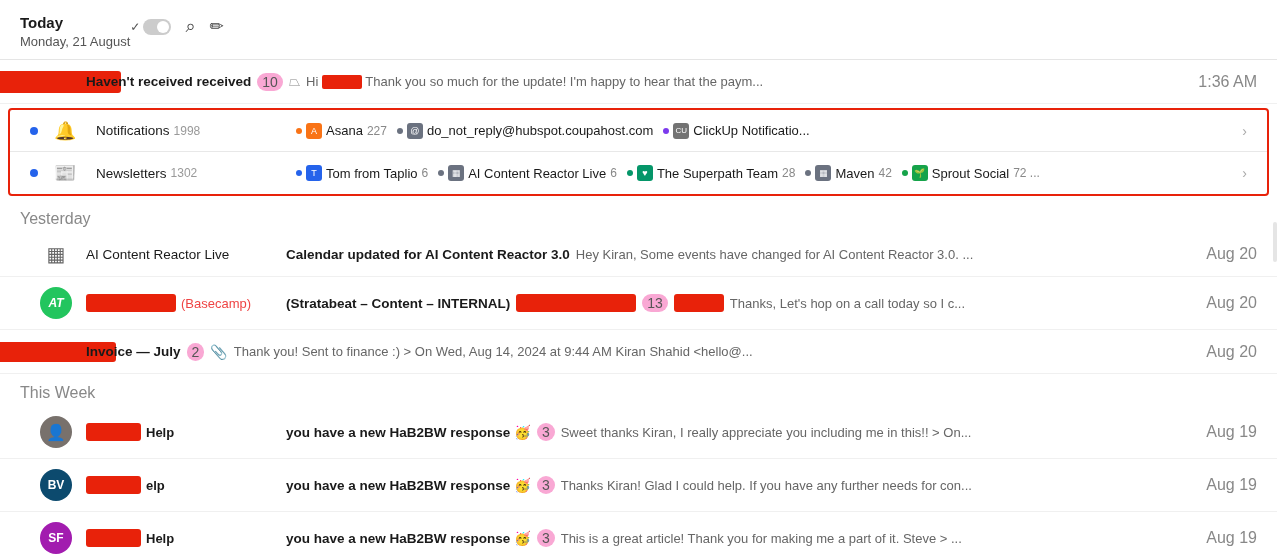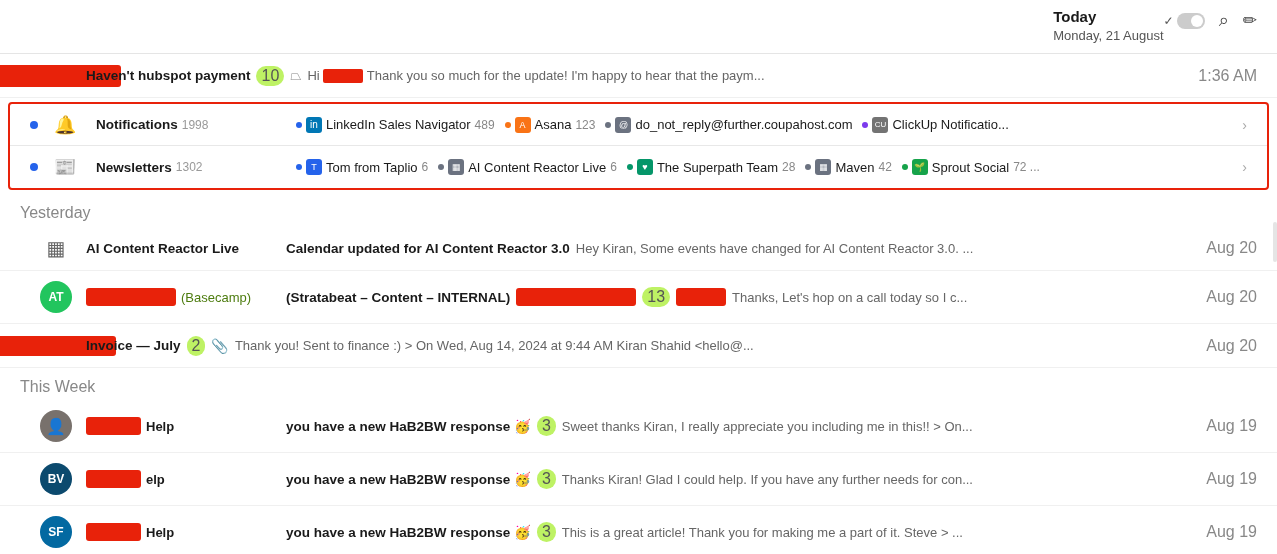--- a/index.html
+++ b/index.html
@@ -14,9 +14,9 @@
     
     .header {
       display: flex;
-      justify-content: flex-end;
+      justify-content: flex-start;
       align-items: flex-start;
-      padding: 8px 20px 10px 20px;
+      padding: 14px 20px 10px 20px;
       border-bottom: 1px solid #e5e5e5;
     }
     .header-title {

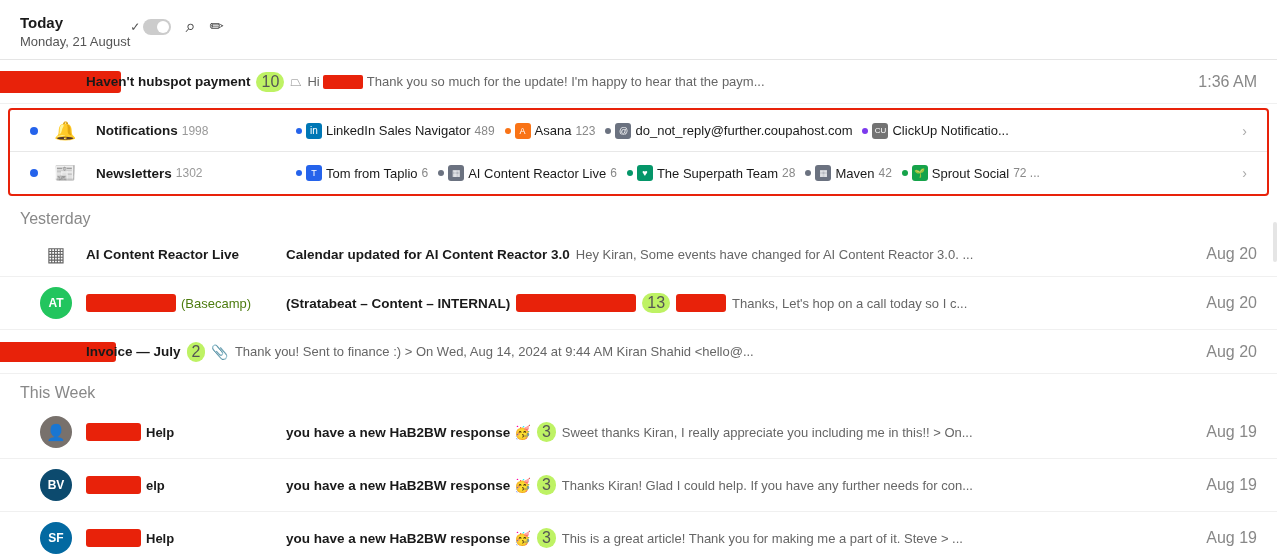--- a/index.html
+++ b/index.html
@@ -301,7 +301,7 @@
       <div class="red-block" style="width:130px;height:22px;"></div>
     </div>
     <div class="message-area">
-      <span class="subject">Haven't hubspot payment</span>
+      <span class="subject">Haven't received received</span>
       <span class="badge">10</span>
       <span class="clip-icon">⏢</span>
       <span class="preview">Hi <span style="display:inline-block;width:40px;height:14px;background:#e8220a;border-radius:2px;vertical-align:middle;"></span> Thank you so much for the update! I'm happy to hear that the paym...</span>

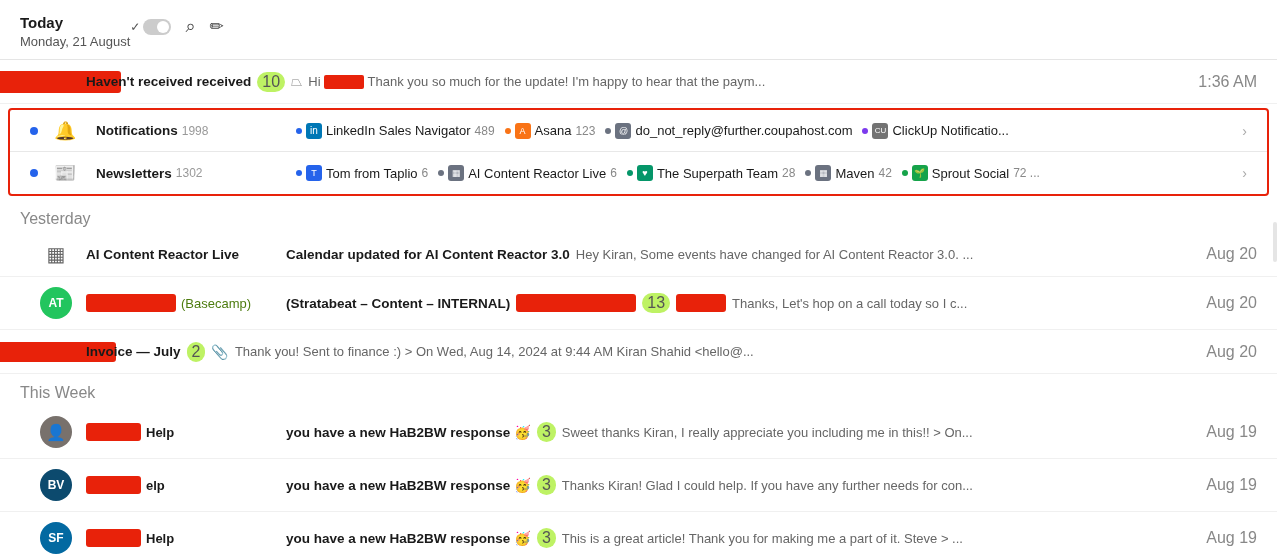--- a/index.html
+++ b/index.html
@@ -172,9 +172,9 @@
       text-overflow: ellipsis;
     }
     .badge {
-      background: #bef264;
+      background: #f9a8d4;
       color: #555;
-      font-size: 16px;
+      font-size: 14px;
       padding: 1px 5px;
       border-radius: 10px;
       flex-shrink: 0;

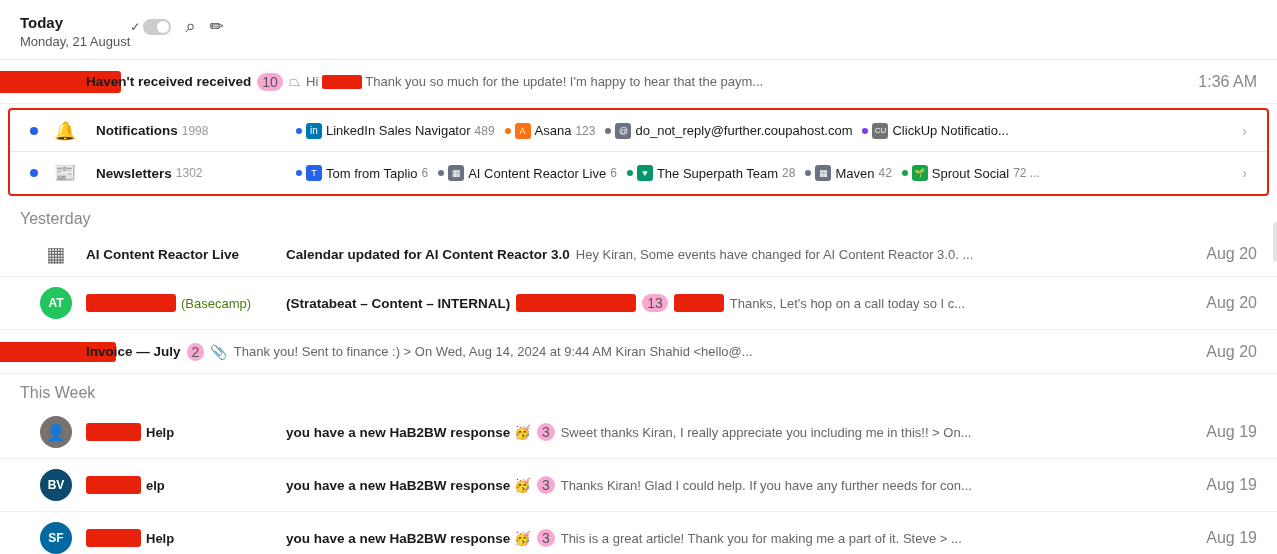--- a/index.html
+++ b/index.html
@@ -129,7 +129,7 @@
 
     
     .sender {
-      font-weight: 700;
+      font-weight: 400;
       font-size: 13.5px;
       white-space: nowrap;
       overflow: hidden;

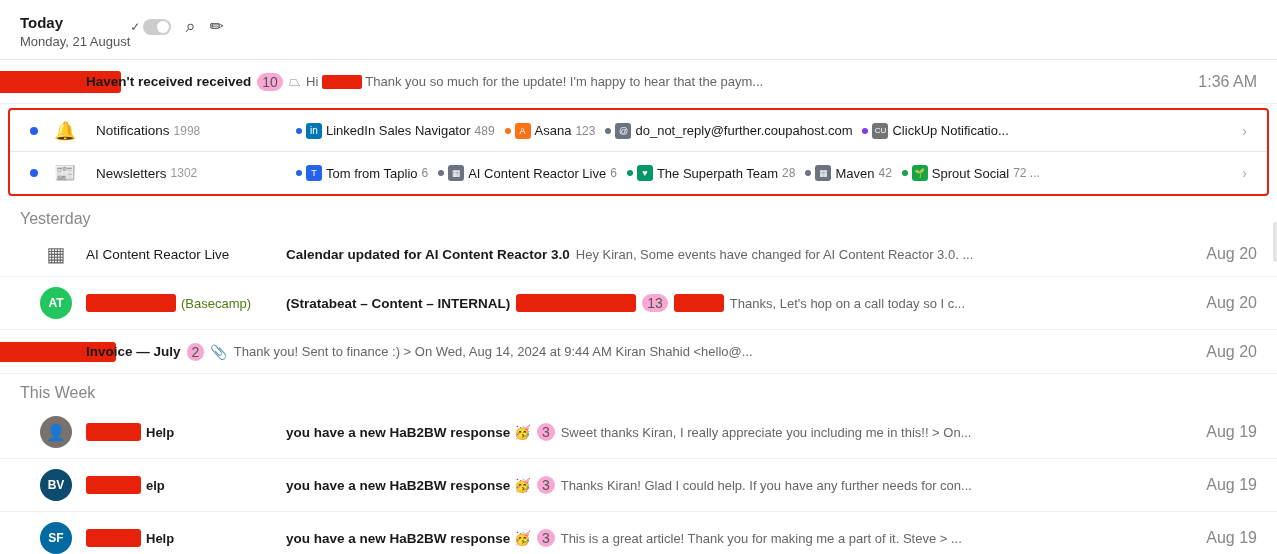--- a/index.html
+++ b/index.html
@@ -323,12 +323,6 @@
     </div>
     <div class="notif-sub-items">
       <div class="notif-item">
-        <span class="notif-item-dot" style="background:#2563eb;"></span>
-        <span class="notif-item-icon" style="background:#0077b5;color:#fff;">in</span>
-        <span>LinkedIn Sales Navigator</span>
-        <span class="notif-item-count">489</span>
-      </div>
-      <div class="notif-item">
         <span class="notif-item-dot" style="background:#f97316;"></span>
         <span class="notif-item-icon" style="background:#f97316;color:#fff;font-size:9px;">A</span>
         <span>Asana</span>

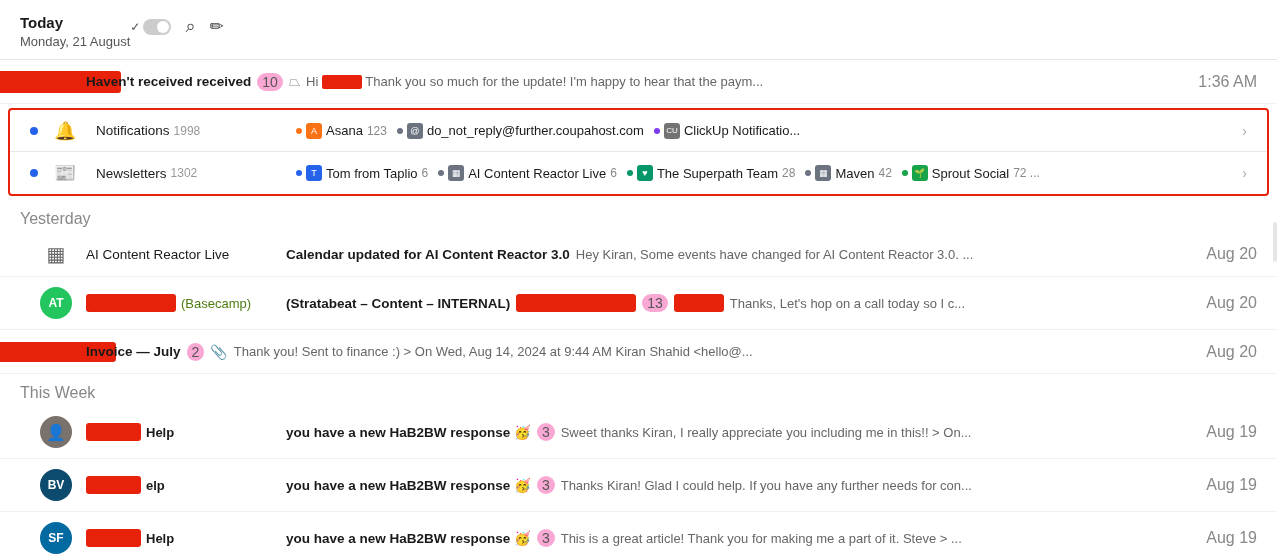--- a/index.html
+++ b/index.html
@@ -326,7 +326,7 @@
         <span class="notif-item-dot" style="background:#f97316;"></span>
         <span class="notif-item-icon" style="background:#f97316;color:#fff;font-size:9px;">A</span>
         <span>Asana</span>
-        <span class="notif-item-count">123</span>
+        <span class="notif-item-count">227</span>
       </div>
       <div class="notif-item">
         <span class="notif-item-dot" style="background:#6b7280;"></span>

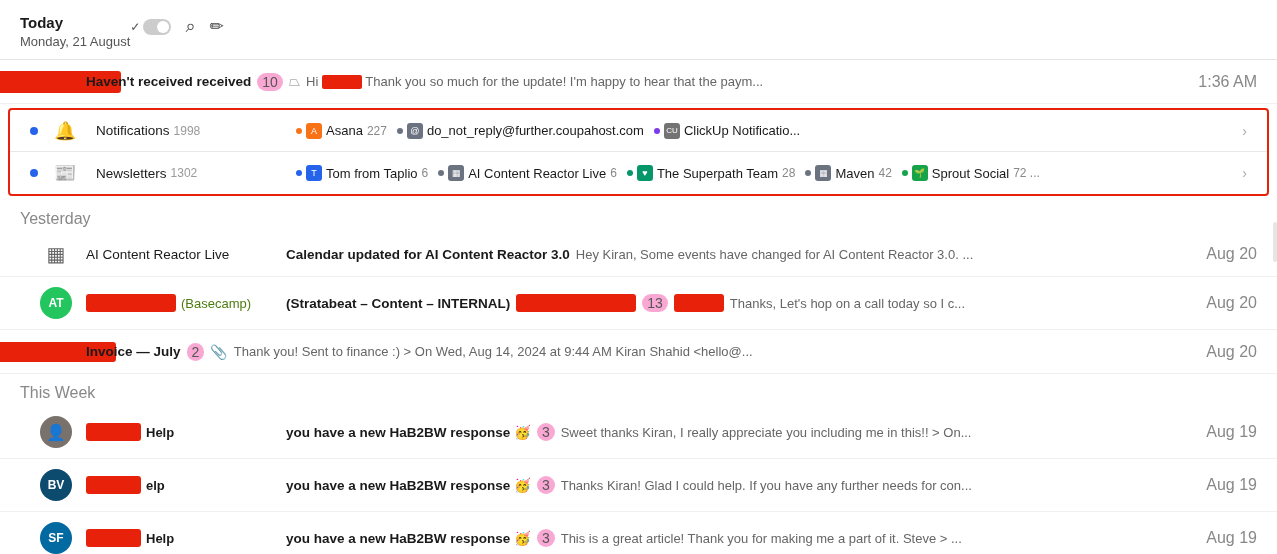--- a/index.html
+++ b/index.html
@@ -331,7 +331,7 @@
       <div class="notif-item">
         <span class="notif-item-dot" style="background:#6b7280;"></span>
         <span class="notif-item-icon" style="background:#6b7280;color:#fff;font-size:9px;">@</span>
-        <span>do_not_reply@further.coupahost.com</span>
+        <span>do_not_reply@hubspot.coupahost.com</span>
       </div>
       <div class="notif-item">
         <span class="notif-item-dot" style="background:#7c3aed;"></span>

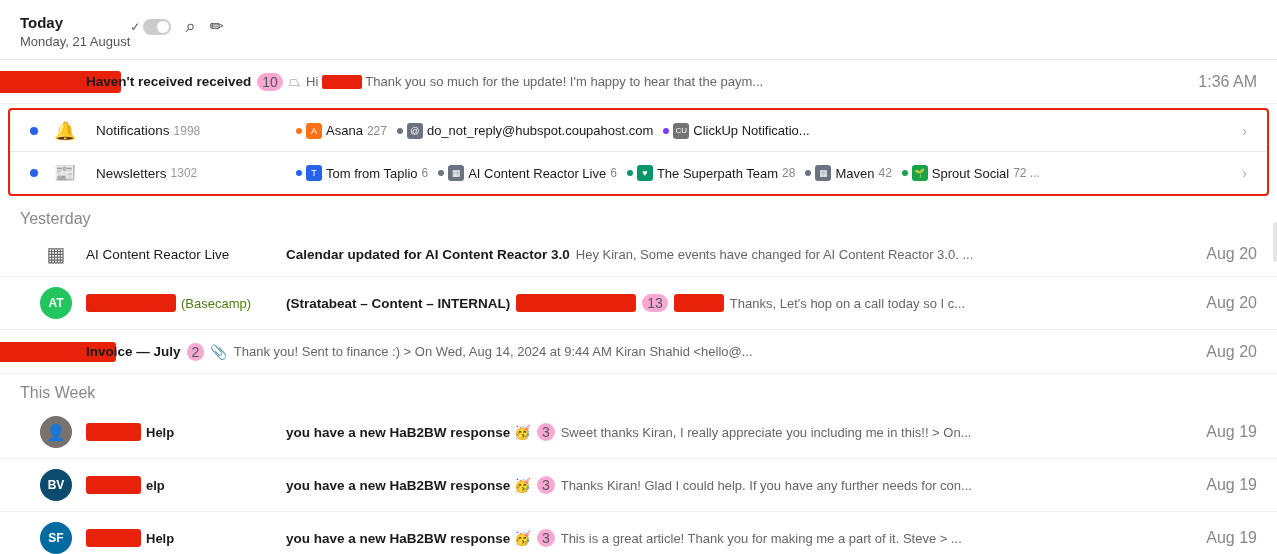--- a/index.html
+++ b/index.html
@@ -407,7 +407,7 @@
 <div class="email-row">
   <div class="no-dot"></div>
   <div class="avatar-area">
-    <div class="avatar-circle" style="background:#22c55e;">AT</div>
+    <div class="avatar-circle" style="background:#22c55e;font-style:italic;">AT</div>
   </div>
   <div class="sender-area" style="display:flex;align-items:center;gap:5px;">
     <div class="red-block" style="width:90px;height:18px;"></div>

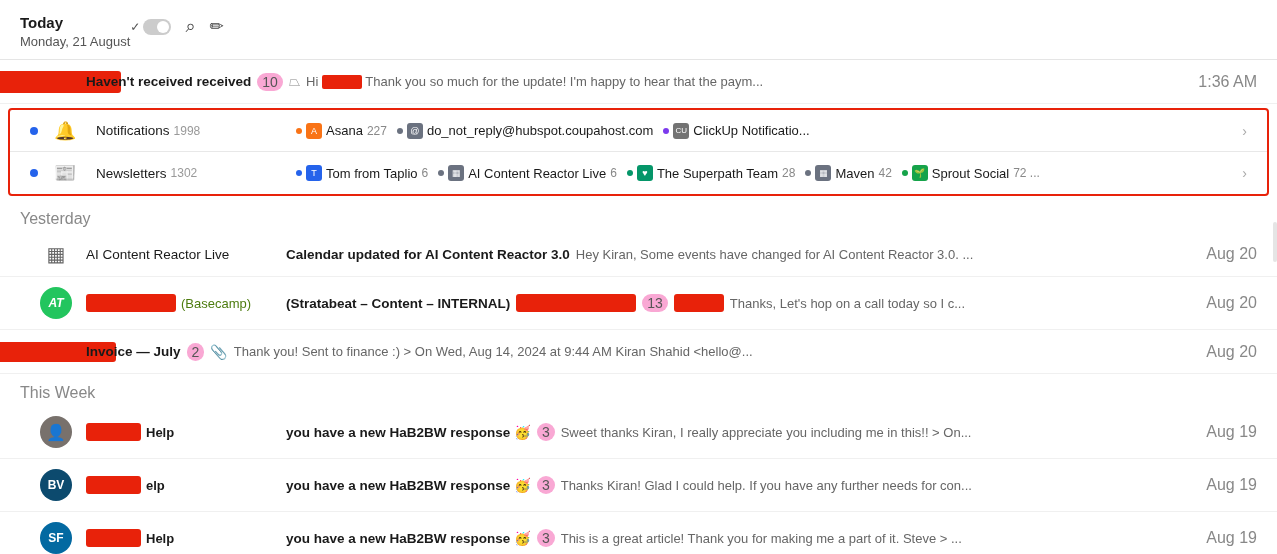--- a/index.html
+++ b/index.html
@@ -411,7 +411,7 @@
   </div>
   <div class="sender-area" style="display:flex;align-items:center;gap:5px;">
     <div class="red-block" style="width:90px;height:18px;"></div>
-    <span style="font-size:13px;color:#4d7c0f;text-align:center;">(Basecamp)</span>
+    <span style="font-size:13px;color:#ef4444;text-align:center;">(Basecamp)</span>
   </div>
   <div class="message-area">
     <span class="subject">(Stratabeat – Content – INTERNAL)</span>

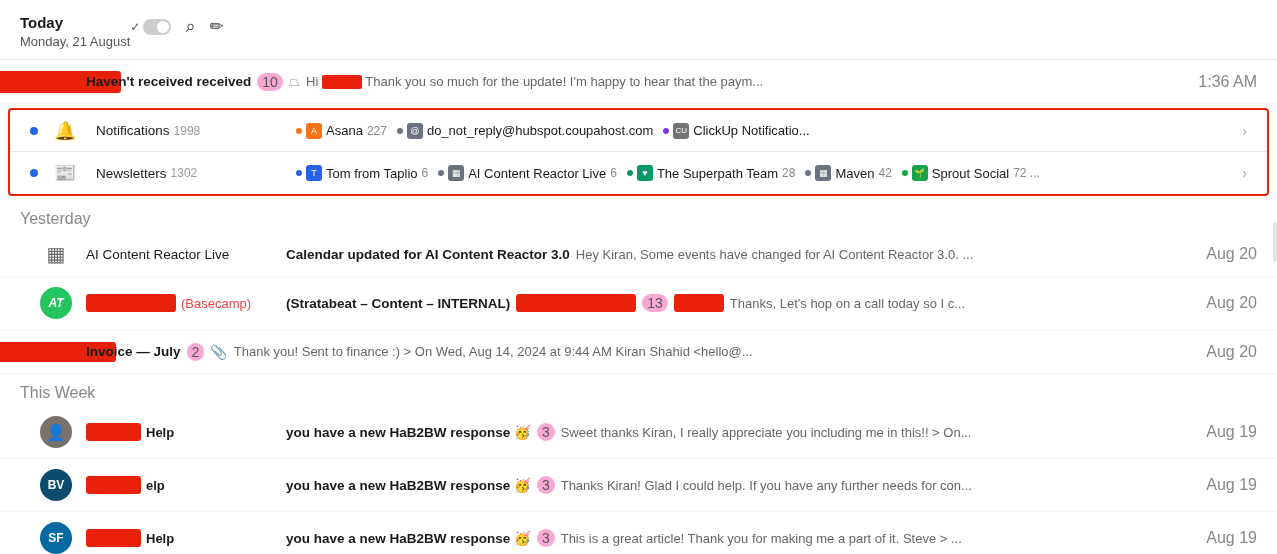--- a/index.html
+++ b/index.html
@@ -478,7 +478,7 @@
 <div class="email-row">
   <div class="no-dot"></div>
   <div class="avatar-area">
-    <div class="avatar-circle" style="background:#0369a1;">SF</div>
+    <div class="avatar-circle" style="background:#a21caf;">SF</div>
   </div>
   <div class="sender-area" style="display:flex;align-items:center;gap:5px;">
     <div class="red-block" style="width:55px;height:18px;"></div>

